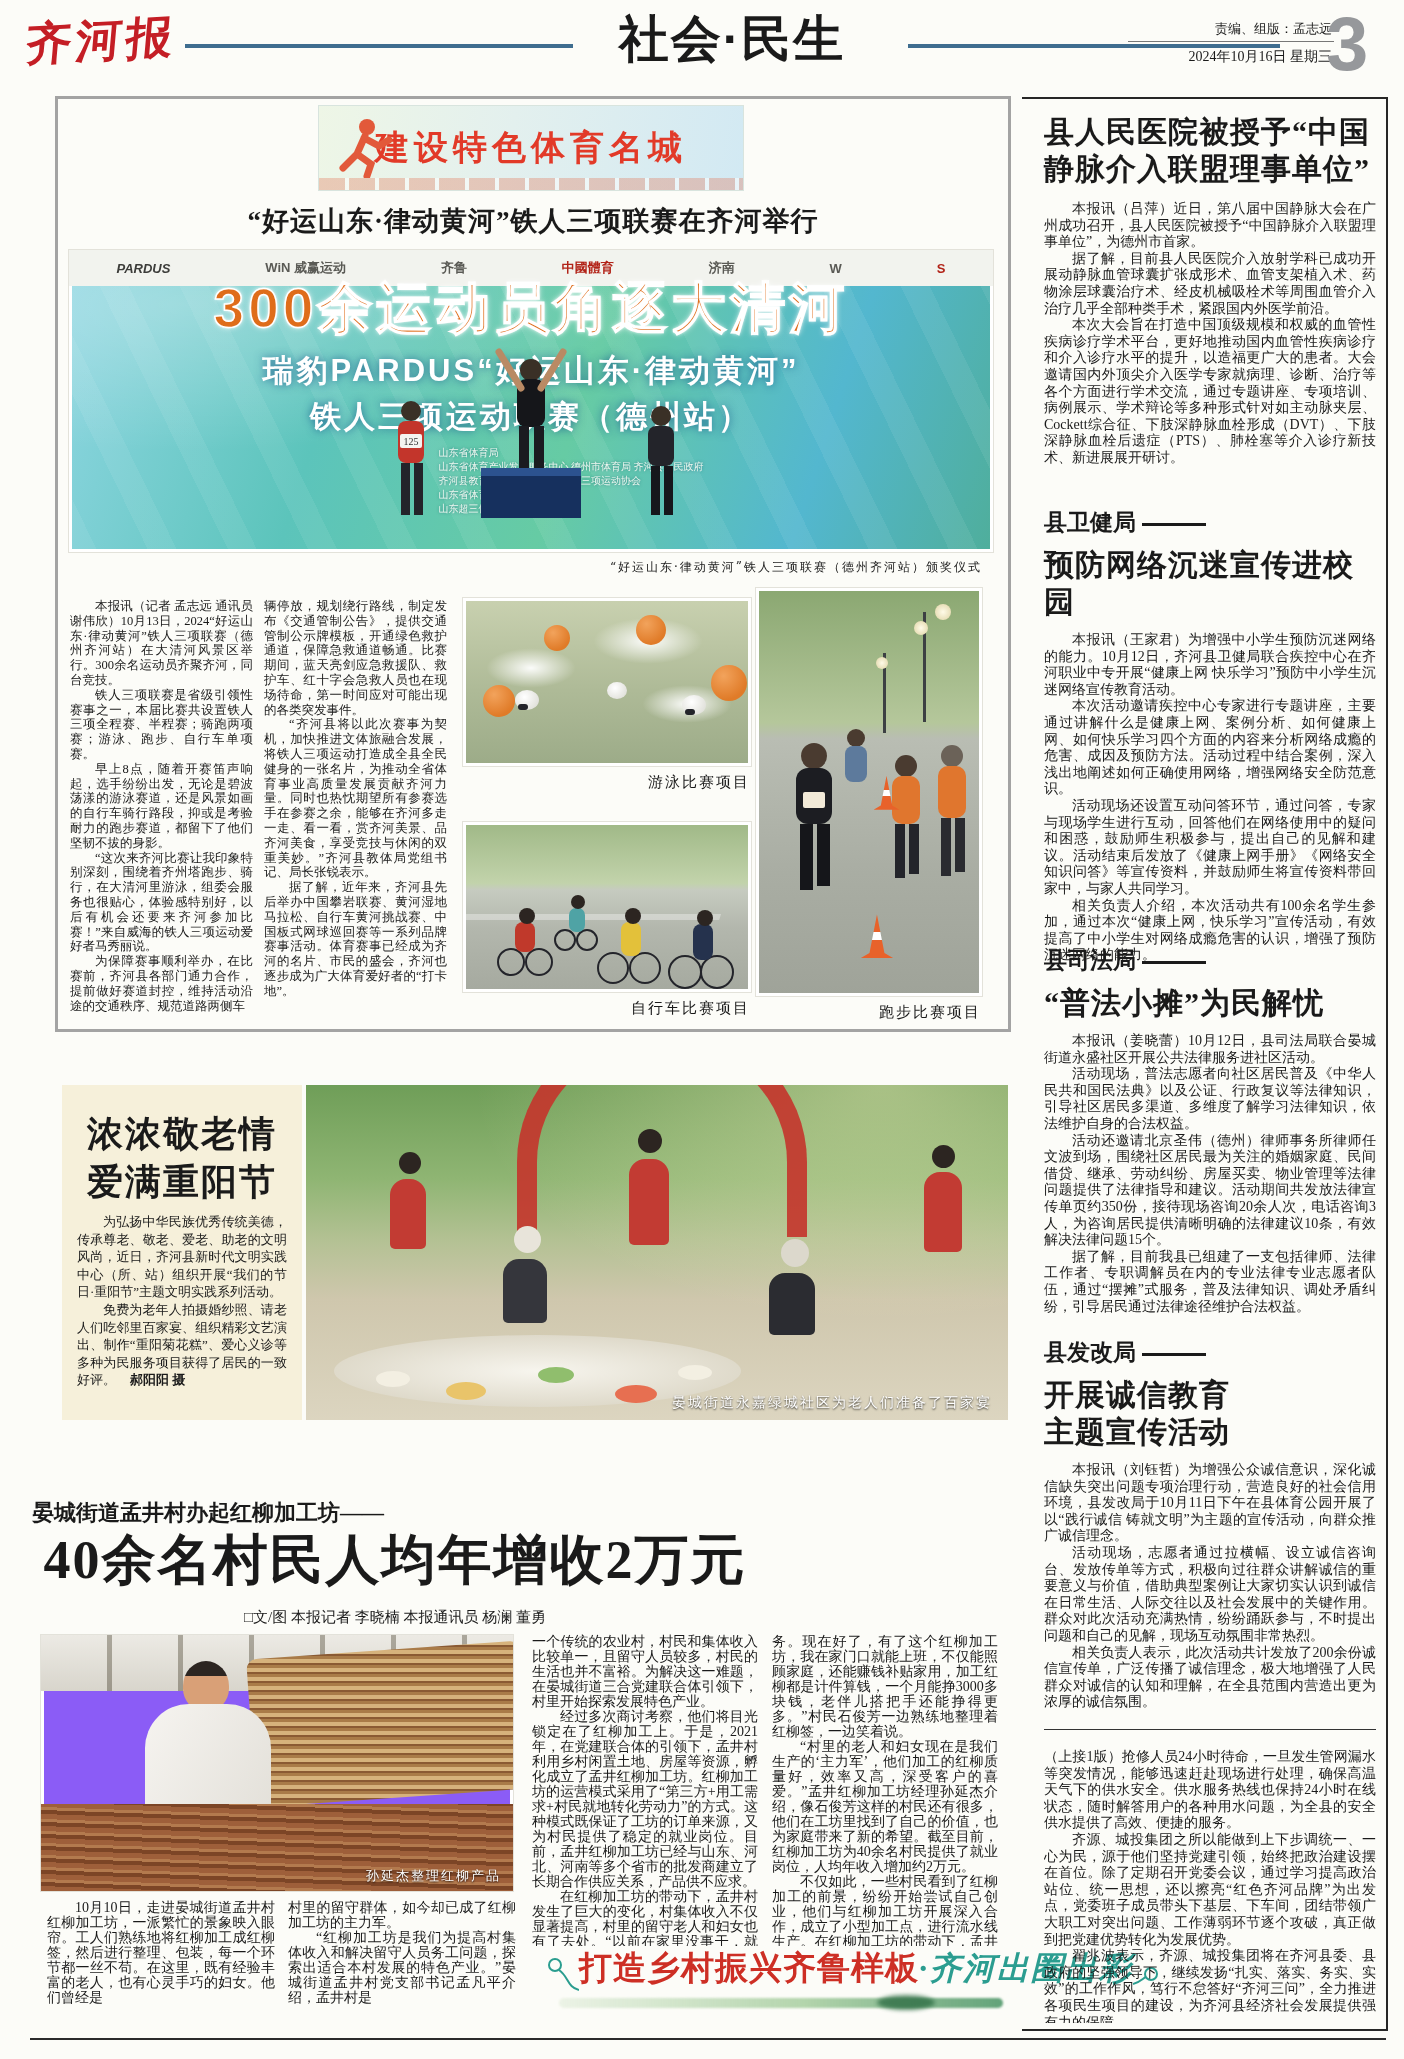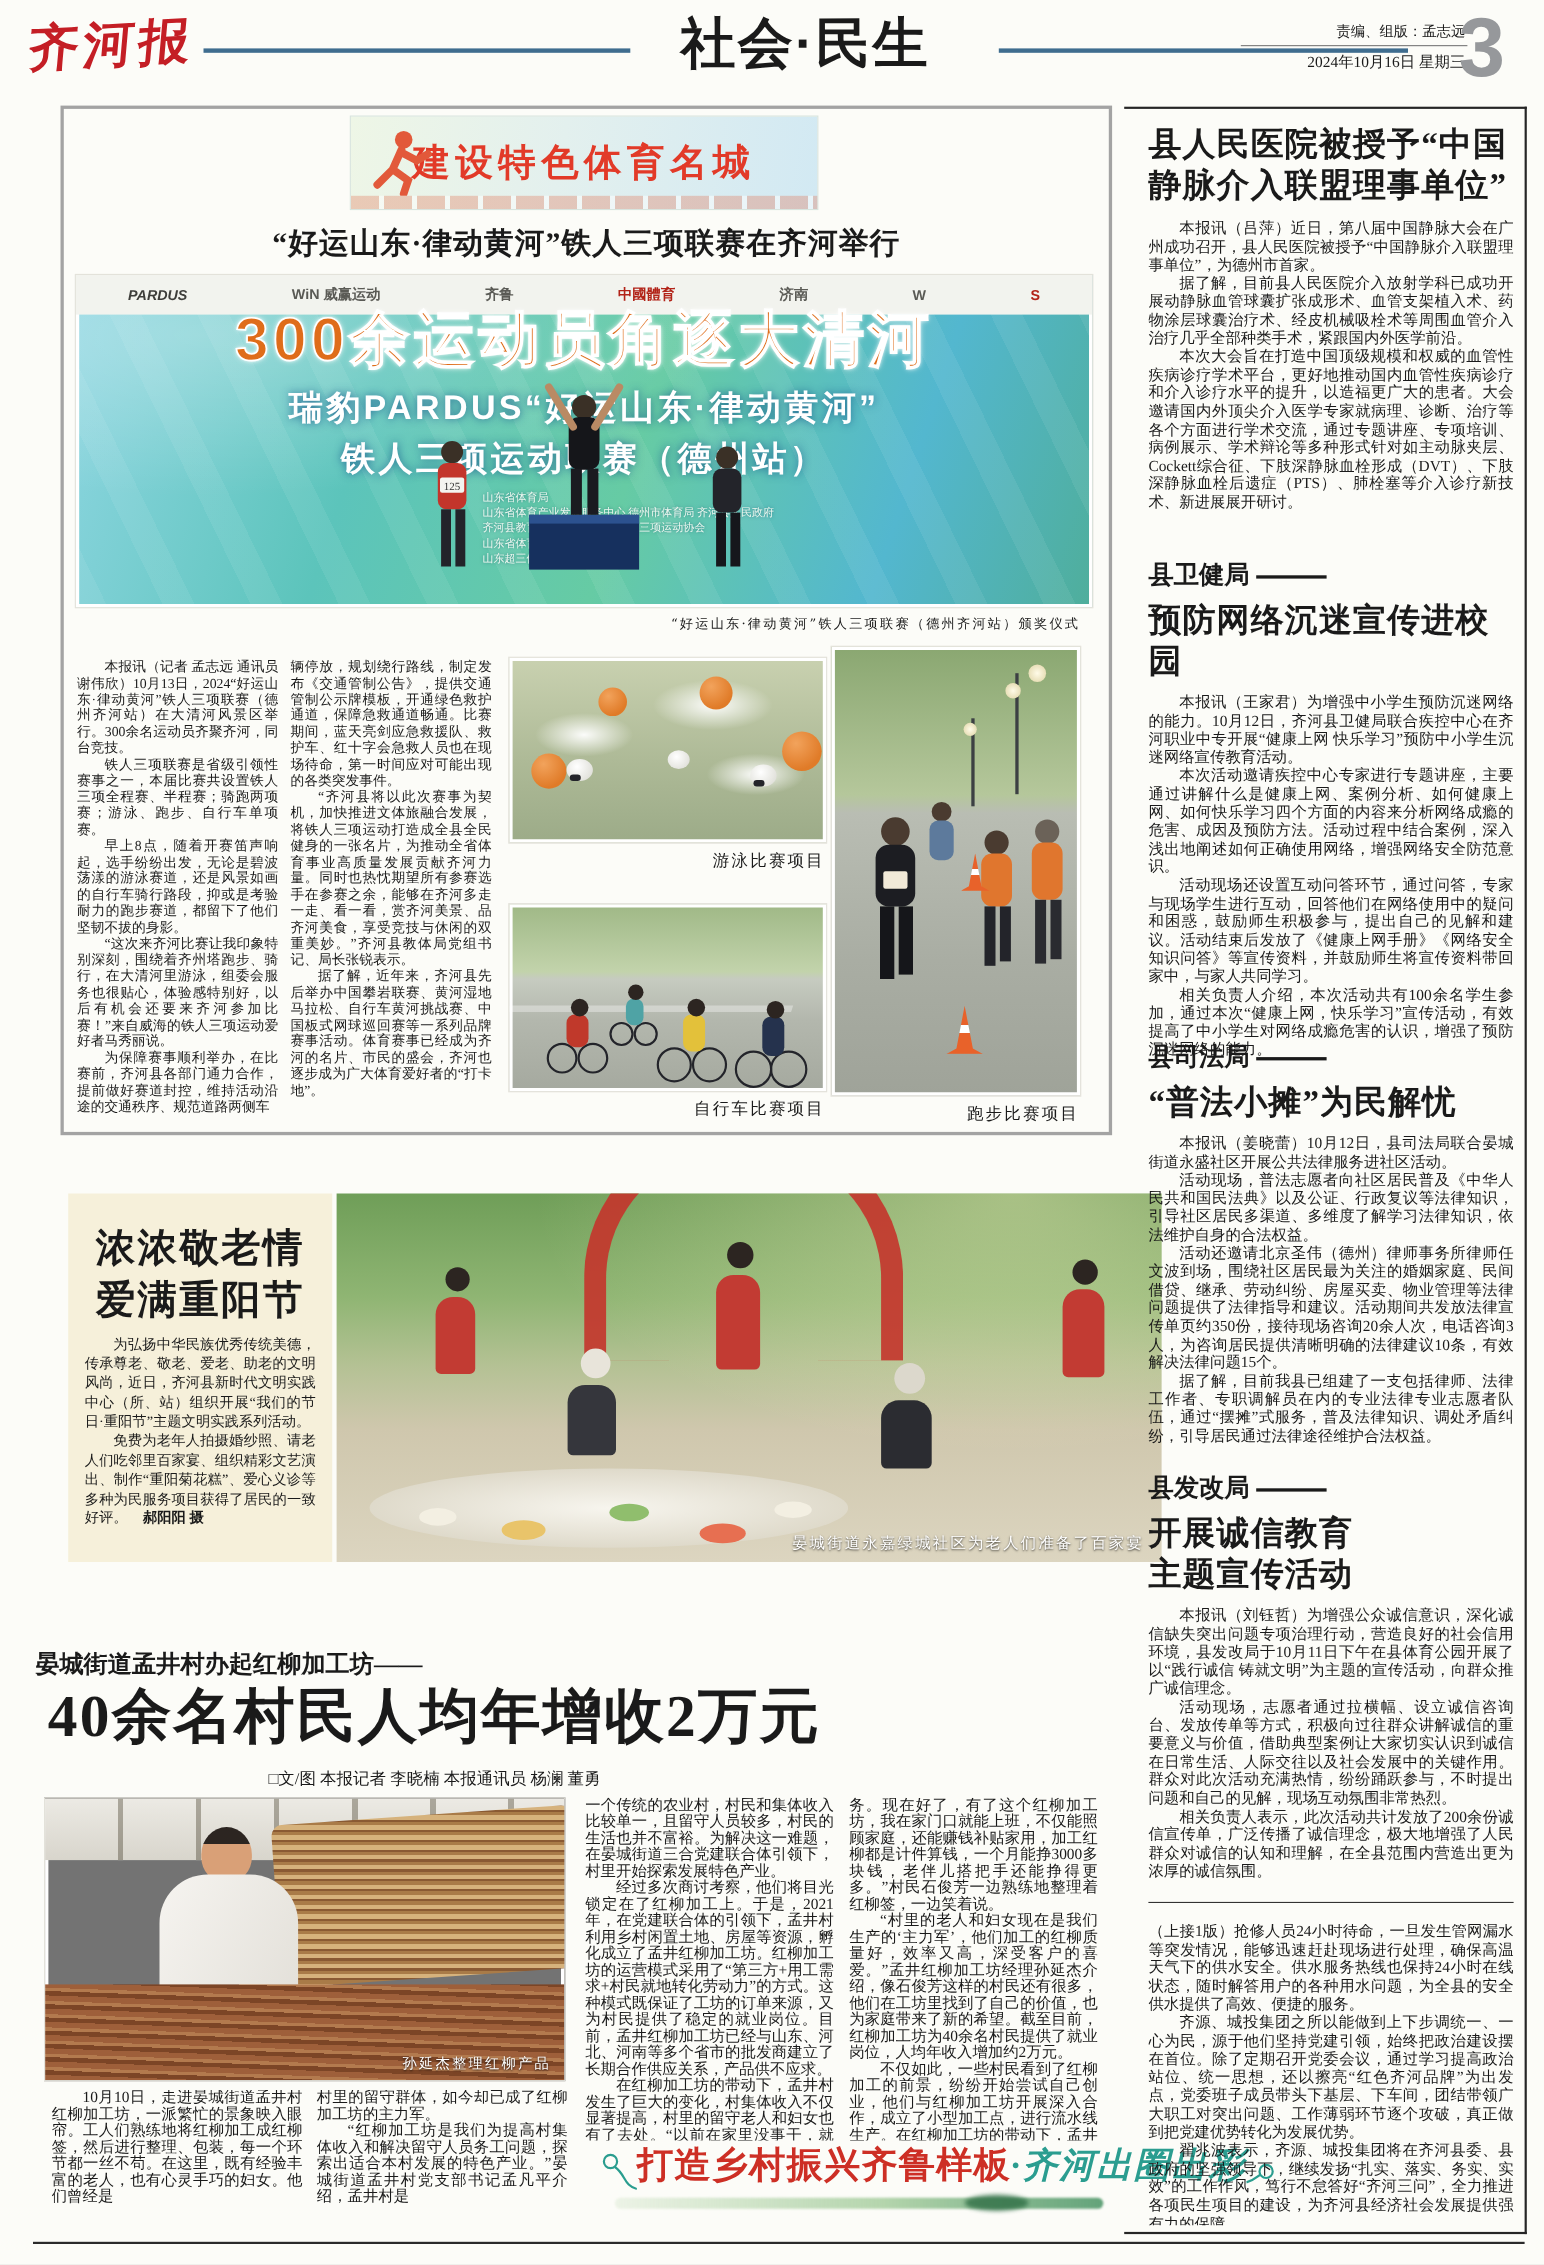--- a/index.html
+++ b/index.html
@@ -78,7 +78,7 @@
   .cy-photo{left:306px;top:1085px;width:702px;height:335px;overflow:hidden;
      background:
        radial-gradient(ellipse at 82% 0%,rgba(255,244,200,.4),transparent 50%),
-       linear-gradient(#6f9e58 0%,#8fb573 28%,#b3c193 46%,#cfc7ad 64%,#dcd5c0 100%); padding-left: 48px;}
+       linear-gradient(#6f9e58 0%,#8fb573 28%,#b3c193 46%,#cfc7ad 64%,#dcd5c0 100%);}
   .cy-arch{position:absolute;left:30%;top:-58px;width:250px;height:190px;border:20px solid #c5352c;
      border-bottom:none;border-radius:135px 135px 0 0;opacity:.9;}
   .person{position:absolute;border-radius:16px 16px 5px 5px;}

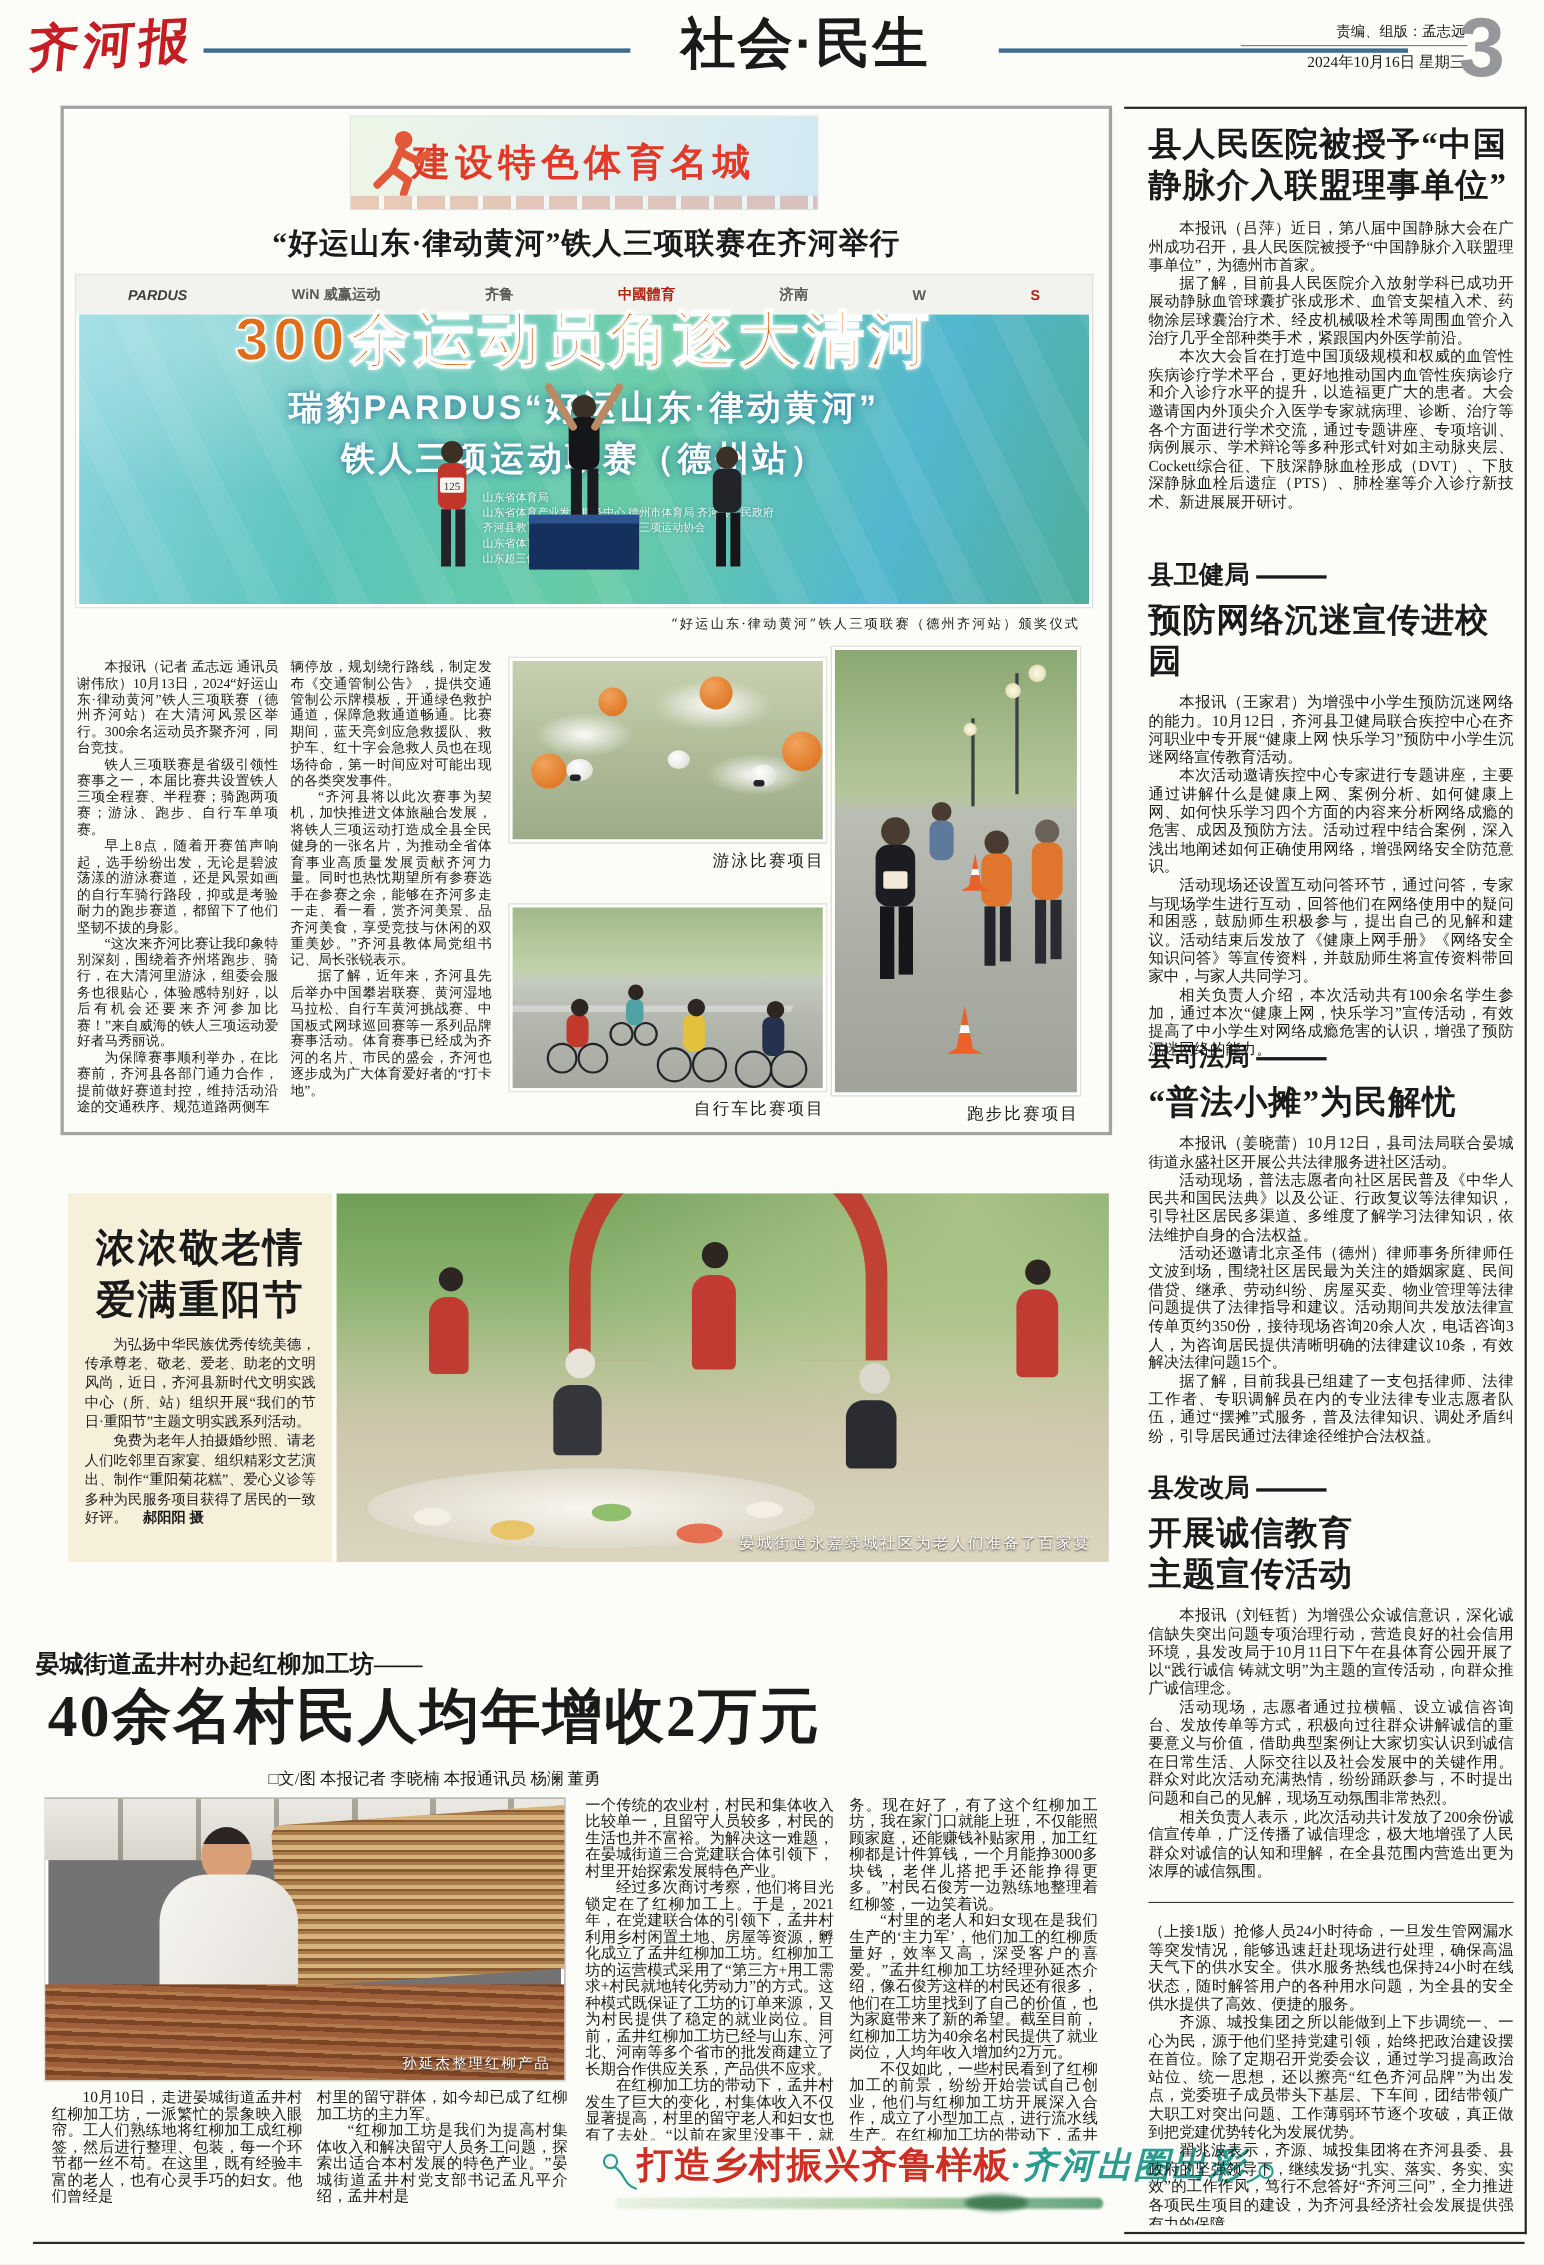--- a/index.html
+++ b/index.html
@@ -92,7 +92,7 @@
   .w-kicker{left:32px;top:1498px;font-size:22px;font-weight:bold;}
   .w-headline{left:30px;top:1524px;width:730px;text-align:center;font-size:54px;font-weight:900;letter-spacing:2px;}
   .w-byline{left:30px;top:1608px;width:730px;text-align:center;font-size:15px;}
-  .w-photo{left:40px;top:1634px;width:472px;height:256px;overflow:hidden;background:#737373;}
+  .w-photo{left:40px;top:1634px;width:472px;height:256px;overflow:hidden;background:#8b5cf6;}
   .w-ceiling{position:absolute;left:0;top:0;width:100%;height:22%;
      background:linear-gradient(#eceae4,#d8d5cc),
      repeating-linear-gradient(90deg,transparent 0 66px,#b9b6ae 66px 71px);background-blend-mode:multiply;}

